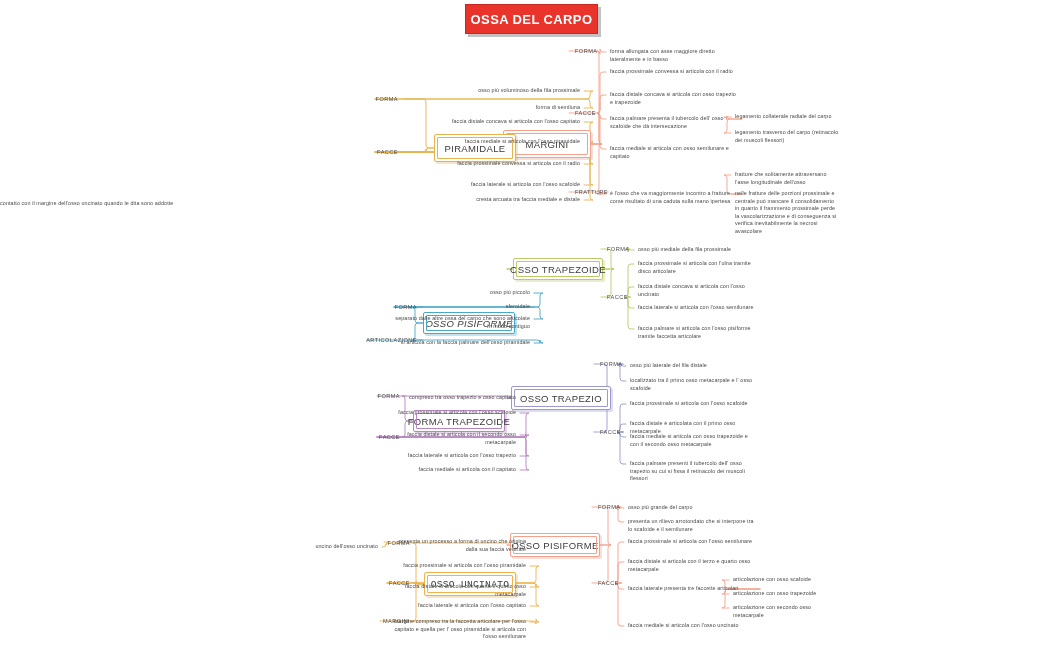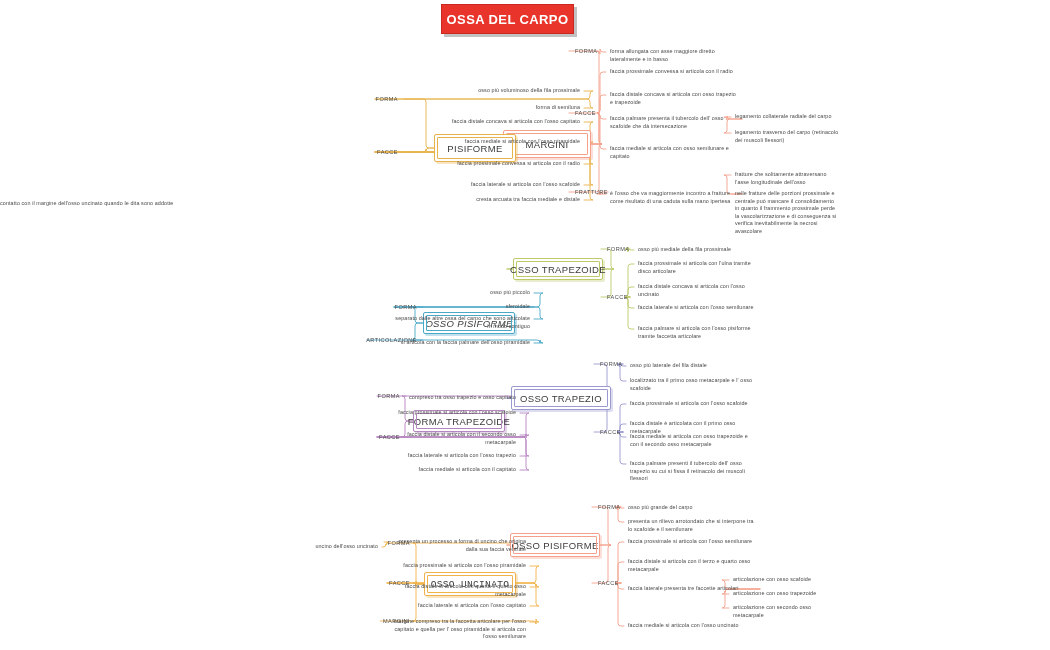--- a/index.html
+++ b/index.html
@@ -18,6 +18,7 @@
     color:#ffffff;font-weight:bold;font-size:13px;letter-spacing:.4px;
     display:flex;align-items:center;justify-content:center;
     box-shadow:3px 3px 0 rgba(120,120,120,.45);
+    margin-left:24px;
   }
 
   

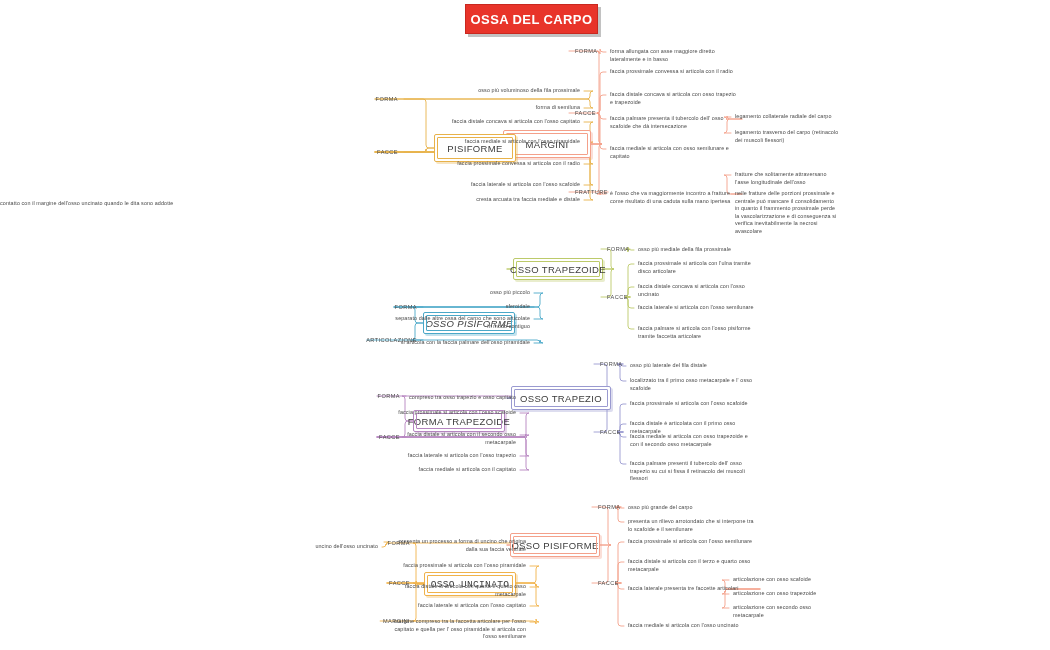--- a/index.html
+++ b/index.html
@@ -169,7 +169,7 @@
       <div class="leaf l" style="left: 735px; top: 190px; width: 105px;">nelle fratture delle porzioni prossimale e centrale può mancare il consolidamento in quanto il frammento prossimale perde la vascolarizzazione e di conseguenza si verifica inevitabilmente la necrosi avascolare</div>
       <div class="topic" style="left: 434px; top: 134px; width: 82px; height: 28px; border-color: rgb(232, 178, 74); box-shadow: rgba(232, 178, 74, 0.333) 2px 2px 0px;">
         <span class="inner" style="border-color: rgb(232, 178, 74);"></span>
-        <span>PISIFORME</span>
+        <span>PIRAMIDALE</span>
       </div>
       <div class="blabel r" style="right: 652px; top: 95px;">FORMA</div>
       <div class="leaf r" style="left: 430px; top: 87px; width: 150px;">osso più voluminoso della fila prossimale</div>

